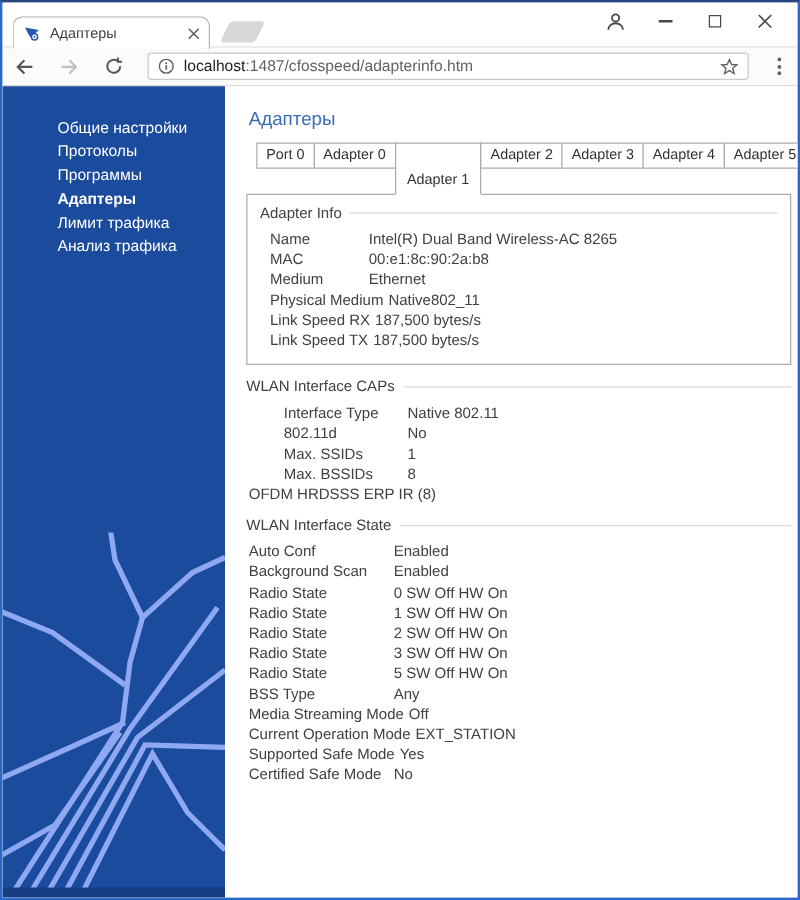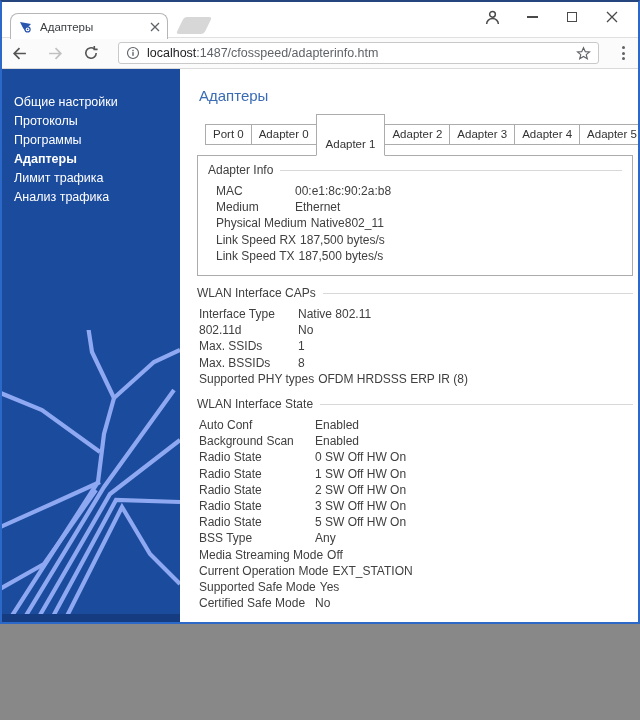--- a/index.html
+++ b/index.html
@@ -6,7 +6,7 @@
   html,body { margin:0; padding:0; background:#888; }
   body { font-family:"Liberation Sans", sans-serif; }
   .window {
-    width:640px; height:624px; background:#fff;
+    width:640px; height:720px; background:#fff;
     border:2px solid #2C68C8; border-top-color:#24457E;
     display:flex; flex-direction:column; overflow:hidden;
   }

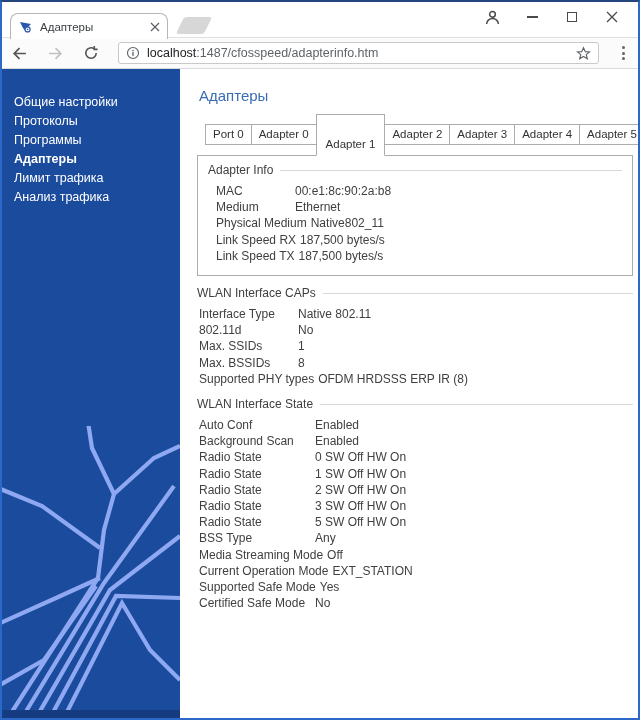--- a/index.html
+++ b/index.html
@@ -41,7 +41,7 @@
   .brand-name { font-size:36px; font-weight:800; font-style:italic; letter-spacing:-2px; line-height:1.05; }
   .brand-name sup { font-size:9px; font-style:normal; letter-spacing:0; }
   .brand-product { font-size:24px; font-weight:700; line-height:1.1; letter-spacing:0; }
-  .nav { margin-top:24px; padding-left:12px; position:relative; z-index:2; }
+  .nav { margin-top:24px; padding-left:44px; position:relative; z-index:2; }
   .nav-item { color:#FFFFFF; font-size:12.5px; line-height:19px; cursor:pointer; white-space:nowrap; }
   .nav-item.active { font-weight:bold; }
   .deco { position:absolute; left:0; bottom:0; z-index:1; }

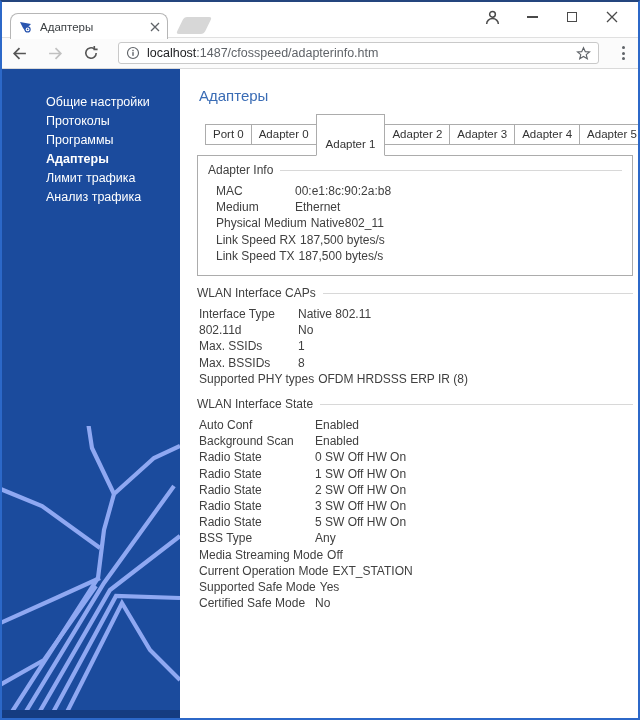--- a/index.html
+++ b/index.html
@@ -48,7 +48,7 @@
   
   .main { flex:1; background:#fff; padding:18px 5px 0 17px; overflow:hidden; }
   .page-title { font-size:15px; font-weight:500; color:#3A6CB5; margin:0 0 10px 2px; }
-  .tabstrip { display:flex; align-items:center; padding-left:8px; position:relative; z-index:2; }
+  .tabstrip { display:flex; align-items:flex-start; padding-left:8px; position:relative; z-index:2; }
   .tab-item { font-size:11.5px; color:#333; background:#fff; border:1px solid #ACACAC;
     padding:3px 7px 4px; margin-right:-1px; white-space:nowrap; cursor:pointer; }
   .tab-item.active { padding:23px 9px 5px; margin-bottom:-1px; border-bottom:1px solid #fff;

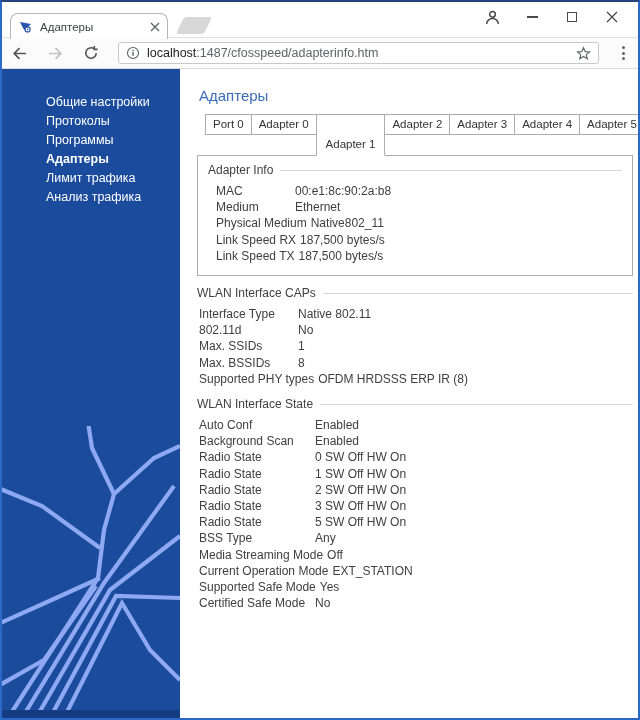--- a/index.html
+++ b/index.html
@@ -194,6 +194,10 @@
         <div class="grouphead">Adapter Info</div>
         <div class="info-rows" id="rows-adapter-info">
             <div class="inforow">
+              <span class="lbl">Name</span>
+              <span class="val">Intel(R) Dual Band Wireless-AC 8265</span>
+            </div>
+            <div class="inforow">
               <span class="lbl">MAC</span>
               <span class="val">00:e1:8c:90:2a:b8</span>
             </div>

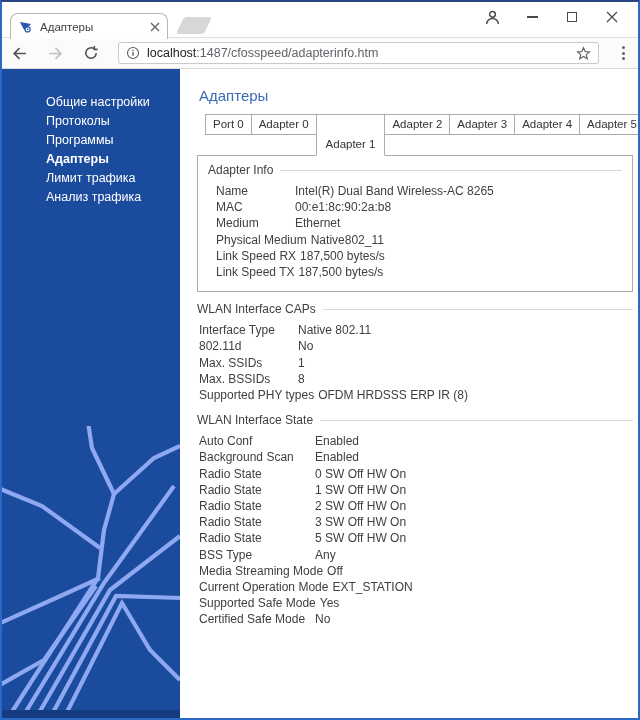--- a/index.html
+++ b/index.html
@@ -62,7 +62,7 @@
   .inforow .lbl { min-width:var(--lw,75px); margin-right:4px; flex-shrink:0; }
   .section { margin-top:10px; }
   .section .info-rows { margin-left:2px; }
-  .sec-caps .inforow .lbl { min-width:95px; }
+  .sec-caps .inforow .lbl { min-width:95px;margin-left:28px; }
   .sec-state .inforow .lbl { min-width:112px; }
   .icon-btn { cursor:pointer; display:flex; align-items:center; }
 </style>

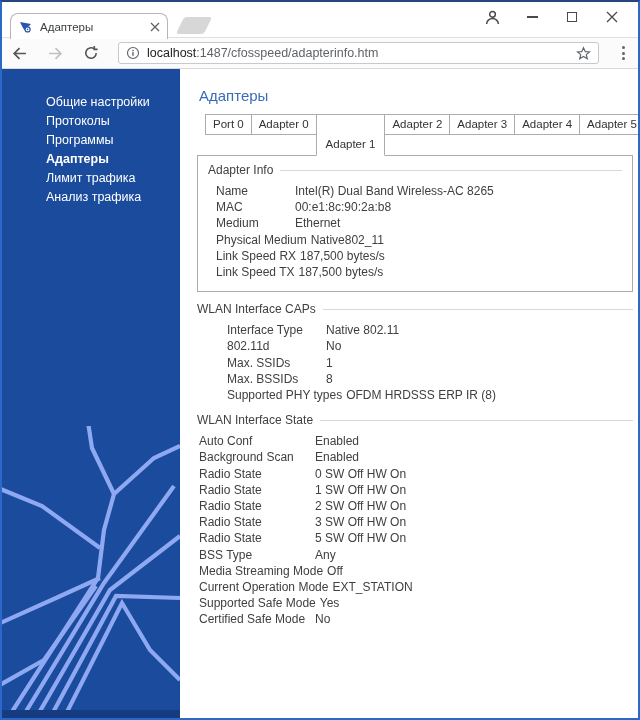--- a/index.html
+++ b/index.html
@@ -240,7 +240,6 @@
               <span class="val">8</span>
             </div>
             <div class="inforow">
-              <span class="lbl">Supported PHY types</span>
               <span class="val">OFDM HRDSSS ERP IR (8)</span>
             </div>
           </div>

